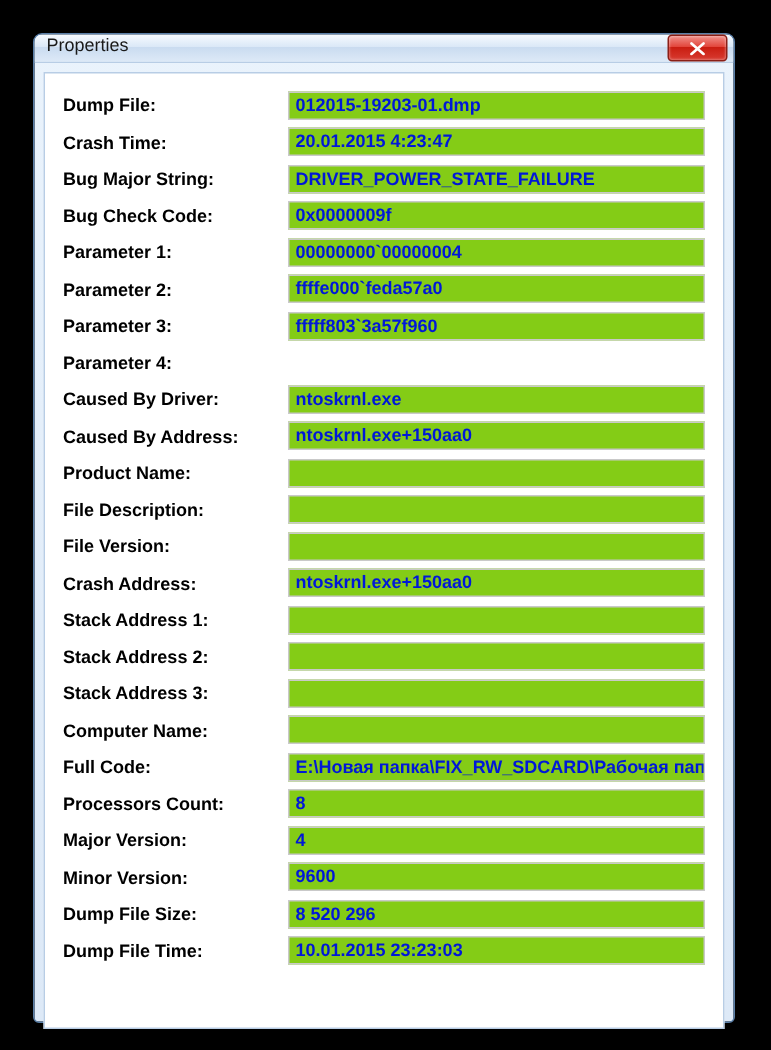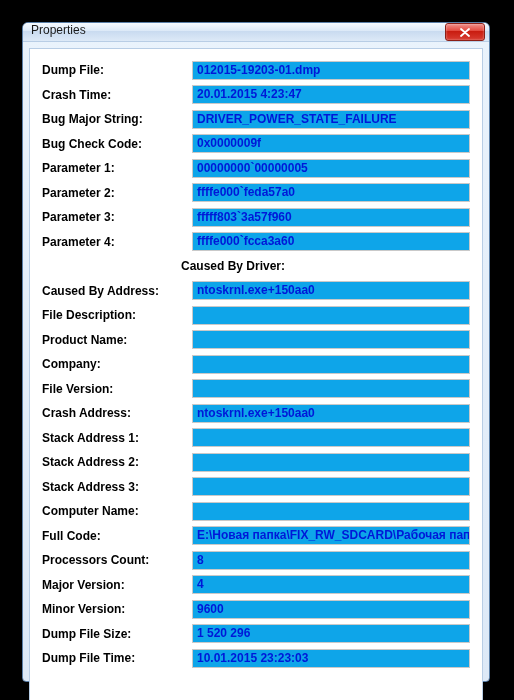--- a/index.html
+++ b/index.html
@@ -72,7 +72,6 @@
     display: flex;
     align-items: center;
     height: 22px;
-    justify-content: center;
   }
   .lbl {
     width: 150px;

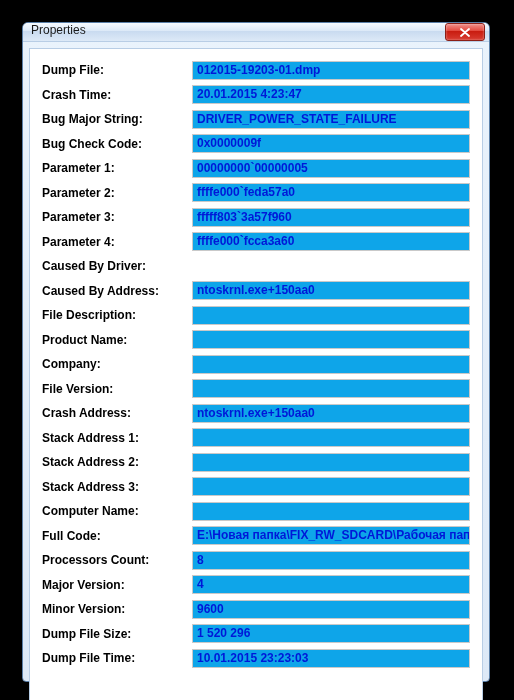--- a/index.html
+++ b/index.html
@@ -85,7 +85,7 @@
     height: 19px;
     line-height: 17px;
     border: 1px solid #c9c9c9;
-    background: #0ea5e9;
+    background: #84cc16;
     color: #0018d8;
     font-weight: bold;
     font-size: 12px;

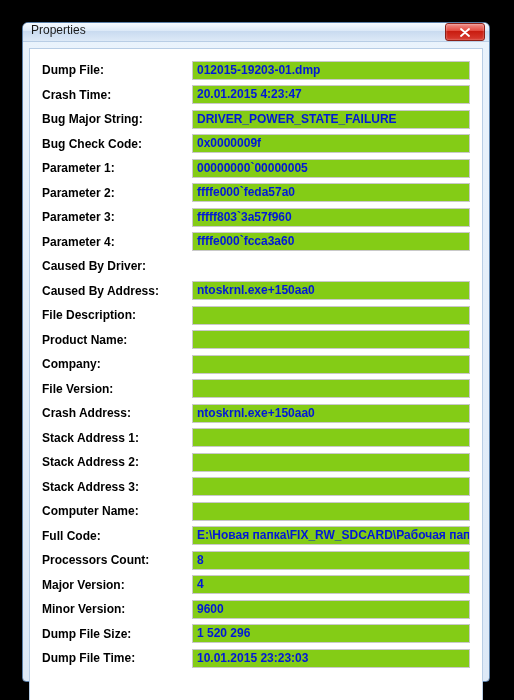--- a/index.html
+++ b/index.html
@@ -133,7 +133,7 @@
         </div>
         <div class="row">
           <div class="lbl">Parameter 1:</div>
-          <div class="val">00000000`00000005</div>
+          <div class="val">00000000`00000004</div>
         </div>
         <div class="row">
           <div class="lbl">Parameter 2:</div>

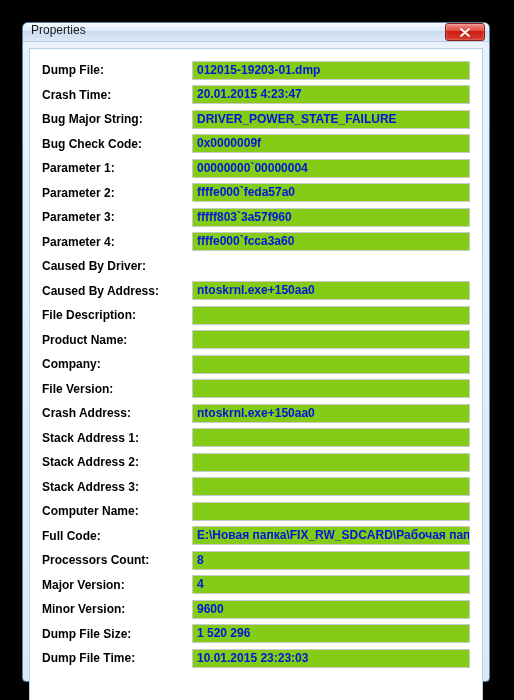--- a/index.html
+++ b/index.html
@@ -145,7 +145,6 @@
         </div>
         <div class="row">
           <div class="lbl">Parameter 4:</div>
-          <div class="val">ffffe000`fcca3a60</div>
         </div>
         <div class="row">
           <div class="lbl">Caused By Driver:</div>

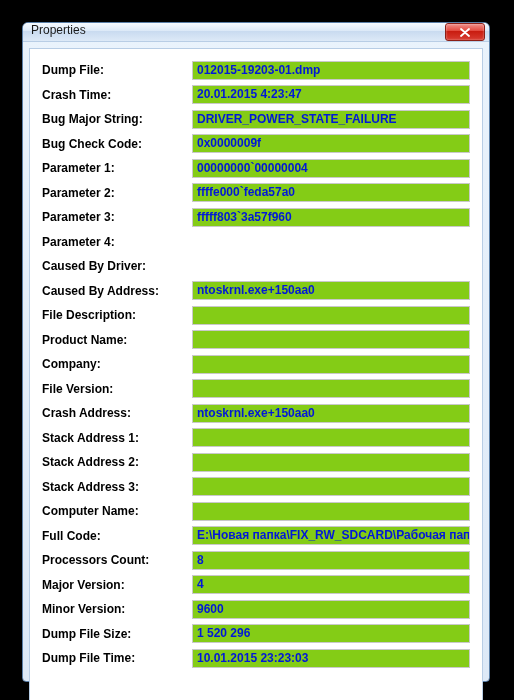--- a/index.html
+++ b/index.html
@@ -148,6 +148,7 @@
         </div>
         <div class="row">
           <div class="lbl">Caused By Driver:</div>
+          <div class="val">ntoskrnl.exe</div>
         </div>
         <div class="row">
           <div class="lbl">Caused By Address:</div>

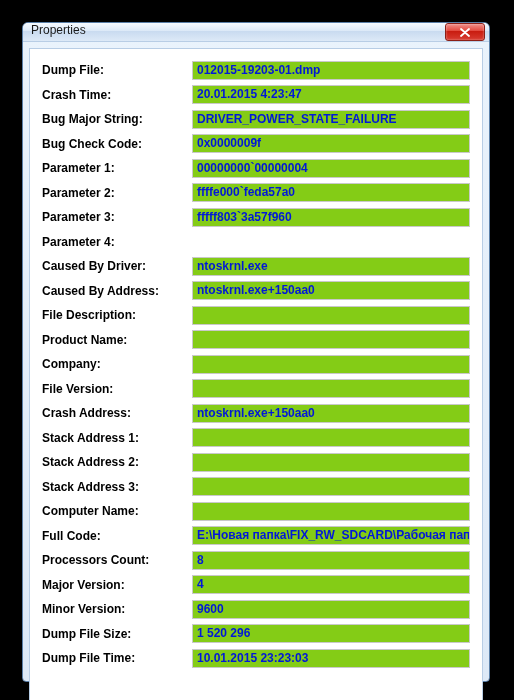--- a/index.html
+++ b/index.html
@@ -155,11 +155,11 @@
           <div class="val">ntoskrnl.exe+150aa0</div>
         </div>
         <div class="row">
+          <div class="lbl">Product Name:</div>
+          <div class="val"></div>
+        </div>
+        <div class="row">
           <div class="lbl">File Description:</div>
-          <div class="val"></div>
-        </div>
-        <div class="row">
-          <div class="lbl">Product Name:</div>
           <div class="val"></div>
         </div>
         <div class="row">

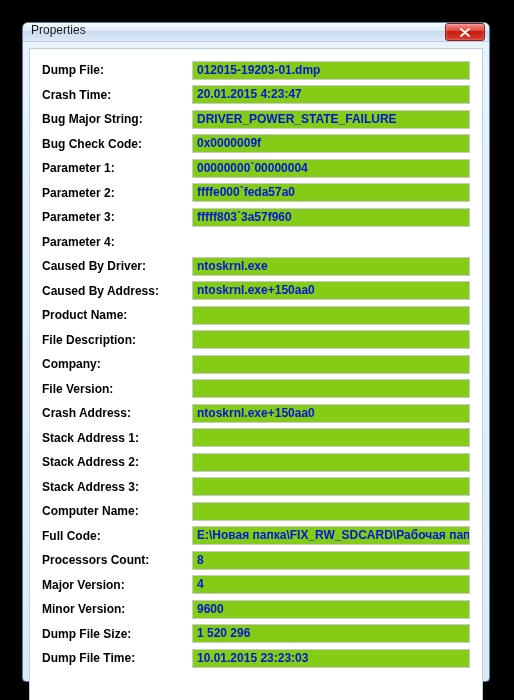--- a/index.html
+++ b/index.html
@@ -163,10 +163,6 @@
           <div class="val"></div>
         </div>
         <div class="row">
-          <div class="lbl">Company:</div>
-          <div class="val"></div>
-        </div>
-        <div class="row">
           <div class="lbl">File Version:</div>
           <div class="val"></div>
         </div>

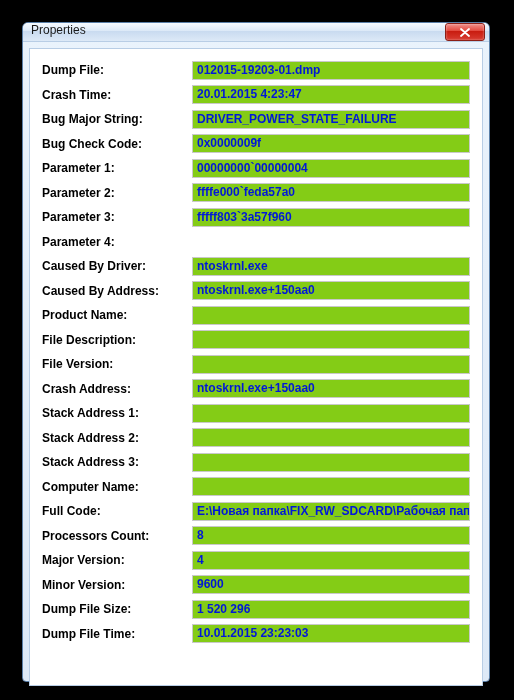--- a/index.html
+++ b/index.html
@@ -204,7 +204,7 @@
         </div>
         <div class="row">
           <div class="lbl">Dump File Size:</div>
-          <div class="val">1  520  296</div>
+          <div class="val">8  520  296</div>
         </div>
         <div class="row">
           <div class="lbl">Dump File Time:</div>

